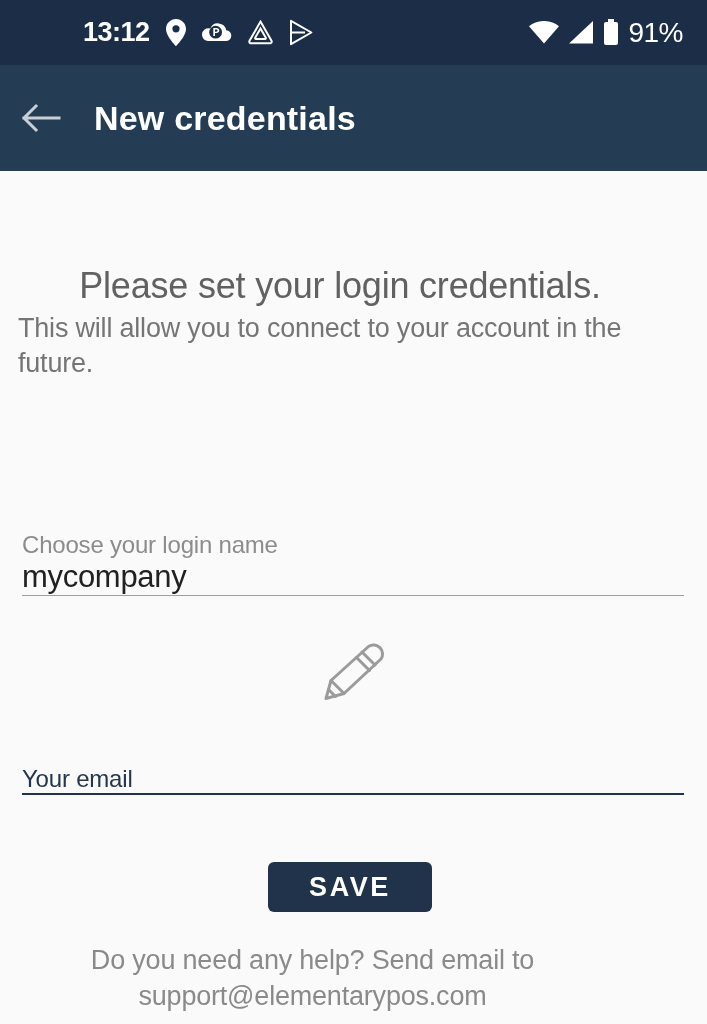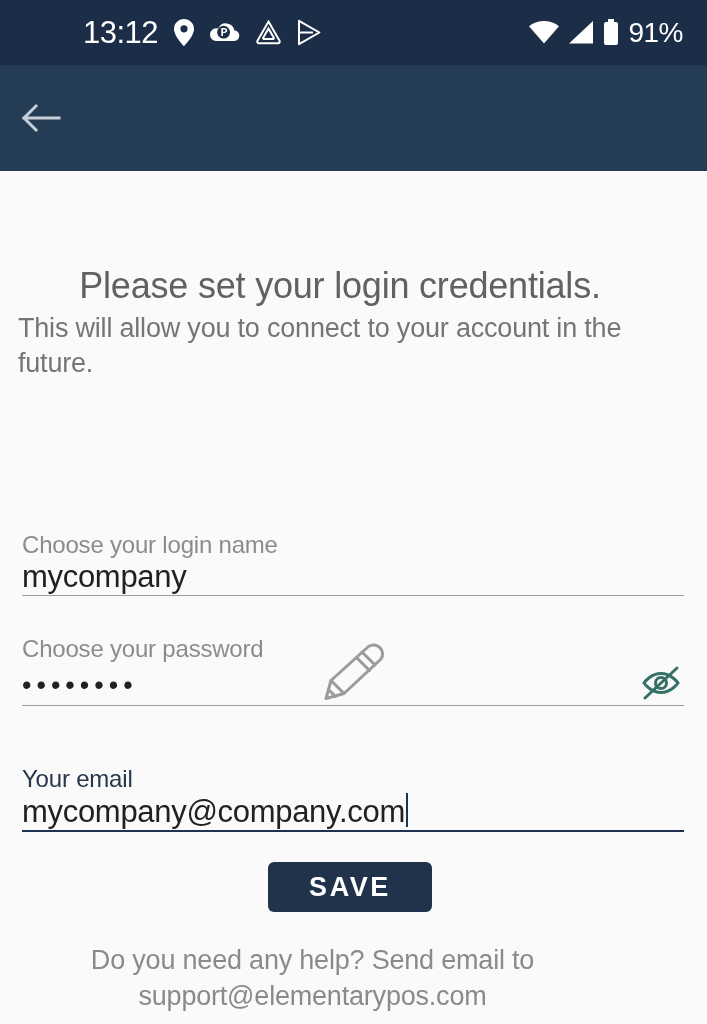--- a/index.html
+++ b/index.html
@@ -36,8 +36,8 @@
   }
 
   #status-clock {
-    font-size: 31px;
-    font-weight: 400;
+    font-size: 27px;
+    font-weight: 700;
     letter-spacing: -0.5px;
     line-height: 1;
   }

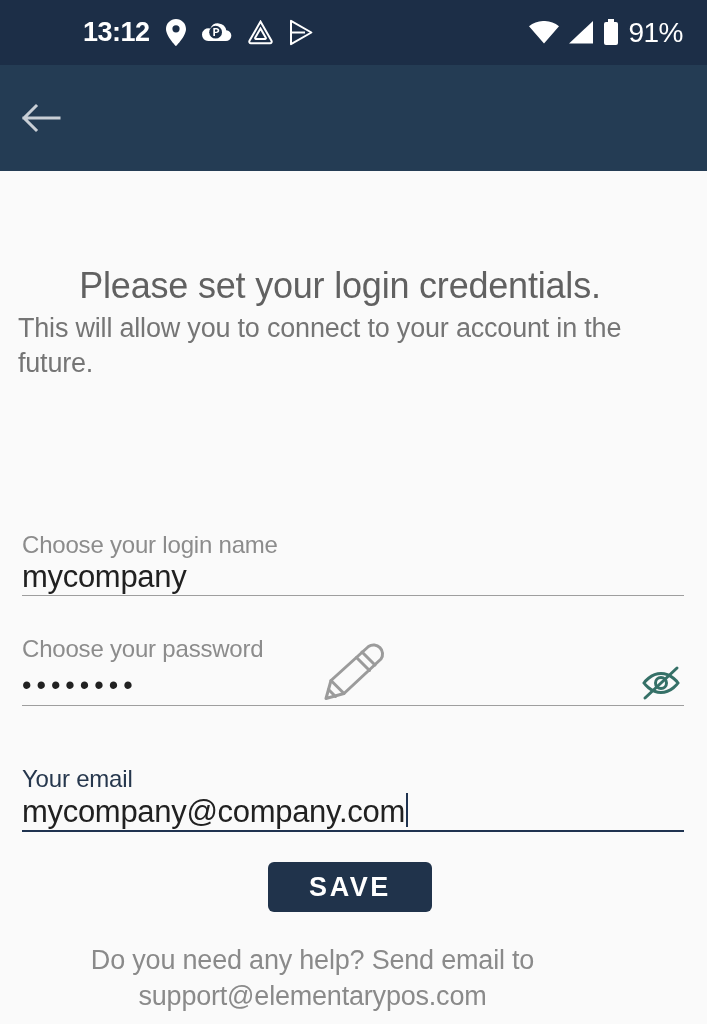--- a/index.html
+++ b/index.html
@@ -280,6 +280,7 @@
       <path fill="none" stroke="#c9cfd6" stroke-width="3" stroke-linecap="square" stroke-linejoin="miter" d="M38 16H3M15 4L3 16l12 12"></path>
     </svg>
   </div>
+  <div id="app-bar-title">New credentials</div>
 </div>
 
 <div id="content">

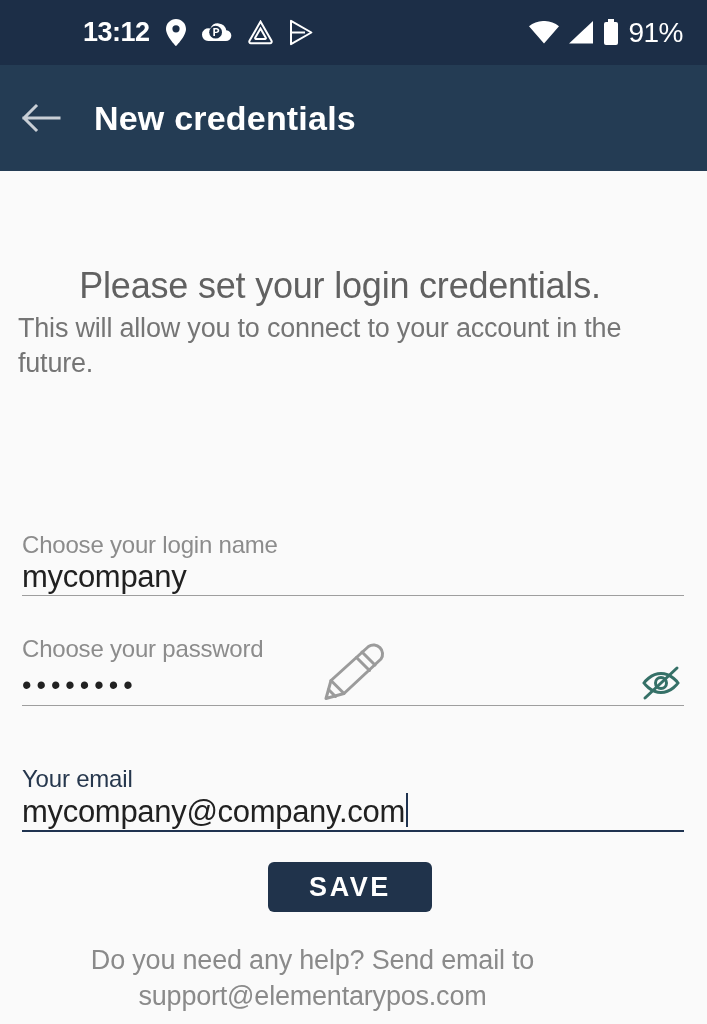--- a/index.html
+++ b/index.html
@@ -306,22 +306,6 @@
     <div class="field-underline"></div>
   </div>
 
-  <div class="field" id="field-password">
-    <span class="field-label">Choose your password</span>
-    <div class="field-value-row">
-      <span class="field-dots" placeholder="Choose your password">••••••••</span>
-      <span id="toggle-password-visibility">
-        <svg width="44" height="38" viewBox="0 0 44 38">
-          <g fill="none" stroke="#357067" stroke-width="3" stroke-linecap="round">
-            <path d="M5 19s6.5-9.5 17-9.5S39 19 39 19s-6.5 9.5-17 9.5S5 19 5 19z"></path>
-            <circle cx="22" cy="19" r="5.5"></circle>
-            <path d="M6 34L38 4"></path>
-          </g>
-        </svg>
-      </span>
-    </div>
-    <div class="field-underline"></div>
-  </div>
 
   <div class="field" id="field-email">
     <span class="field-label focused">Your email</span>

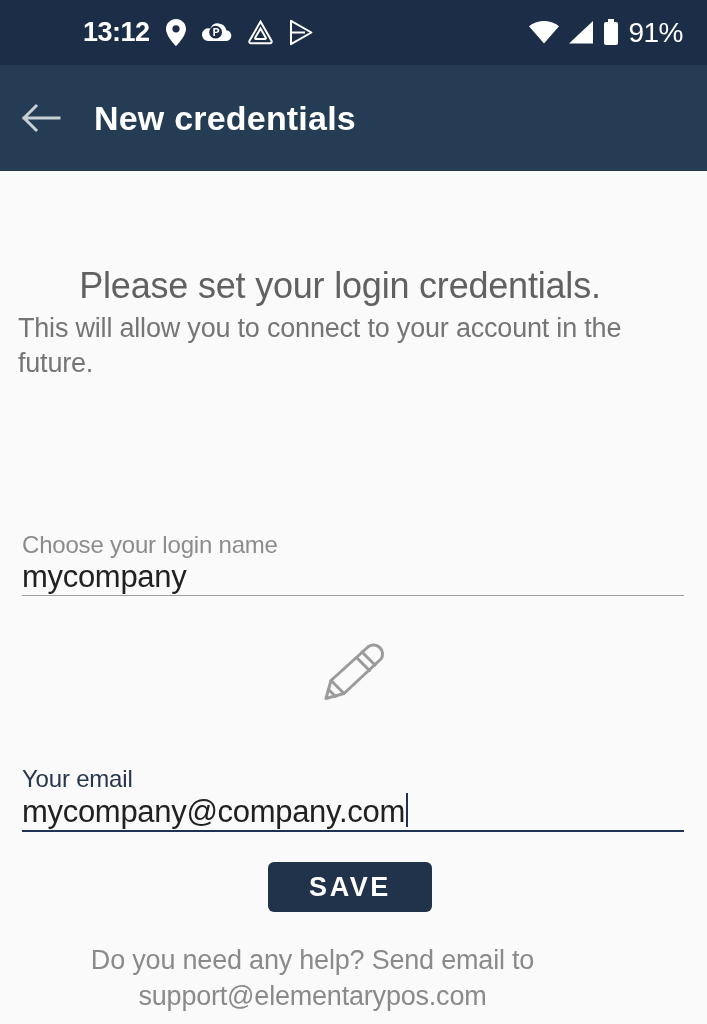--- a/index.html
+++ b/index.html
@@ -309,11 +309,6 @@
 
   <div class="field" id="field-email">
     <span class="field-label focused">Your email</span>
-    <div class="field-value-row">
-      <span>
-        <span class="field-value" placeholder="Your email">mycompany@company.com</span><span class="caret"></span>
-      </span>
-    </div>
     <div class="field-underline focused"></div>
   </div>
 

